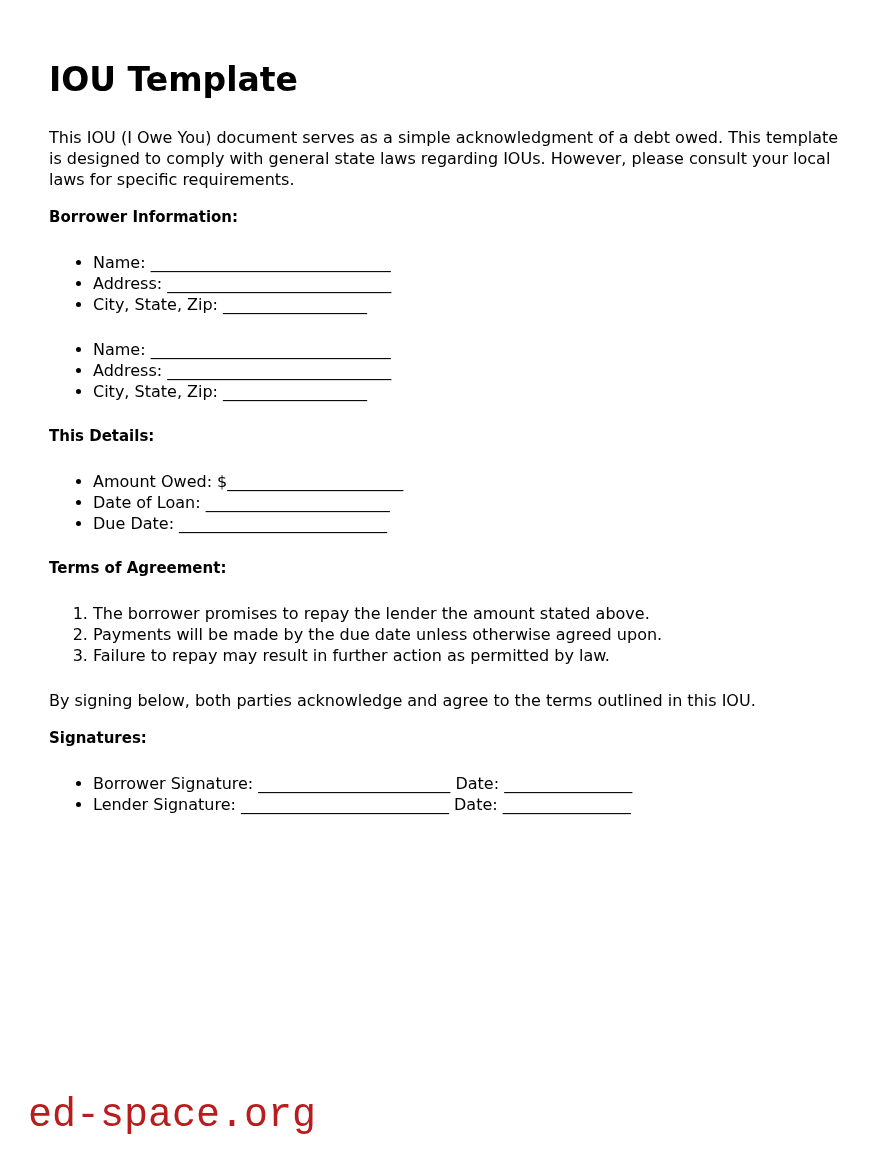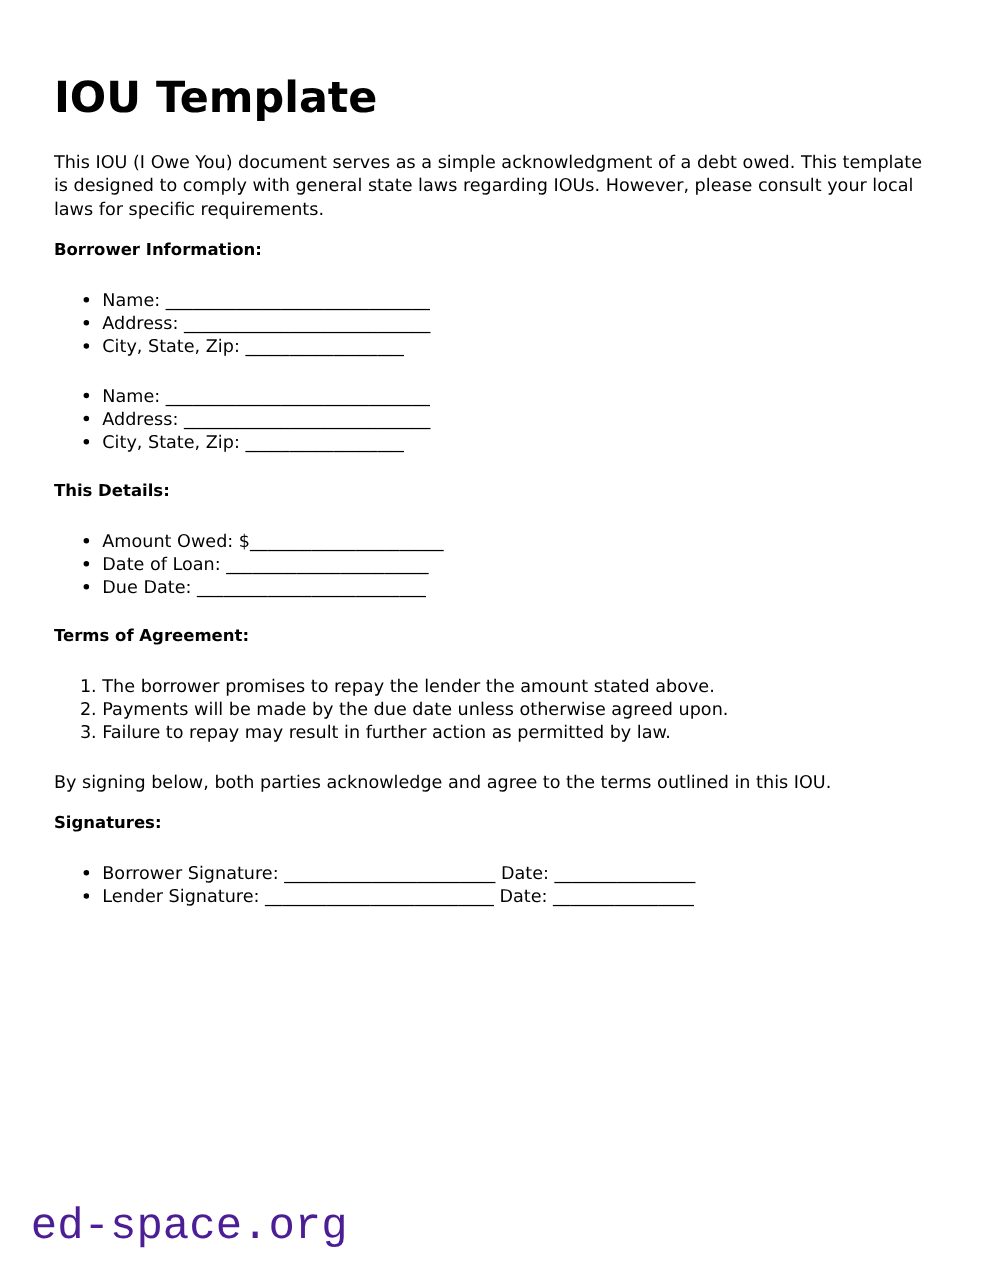--- a/index.html
+++ b/index.html
@@ -16,10 +16,10 @@
     padding: 59px 49px 0 49px;
   }
   h1.doc-title {
-    font-size: 39px;
+    font-size: 33px;
     line-height: 42px;
     font-weight: bold;
-    margin: 10px 0 26px 0;
+    margin: 0 0 26px 0;
   }
   .doc p { margin: 6px 0; }
   .doc h3 {

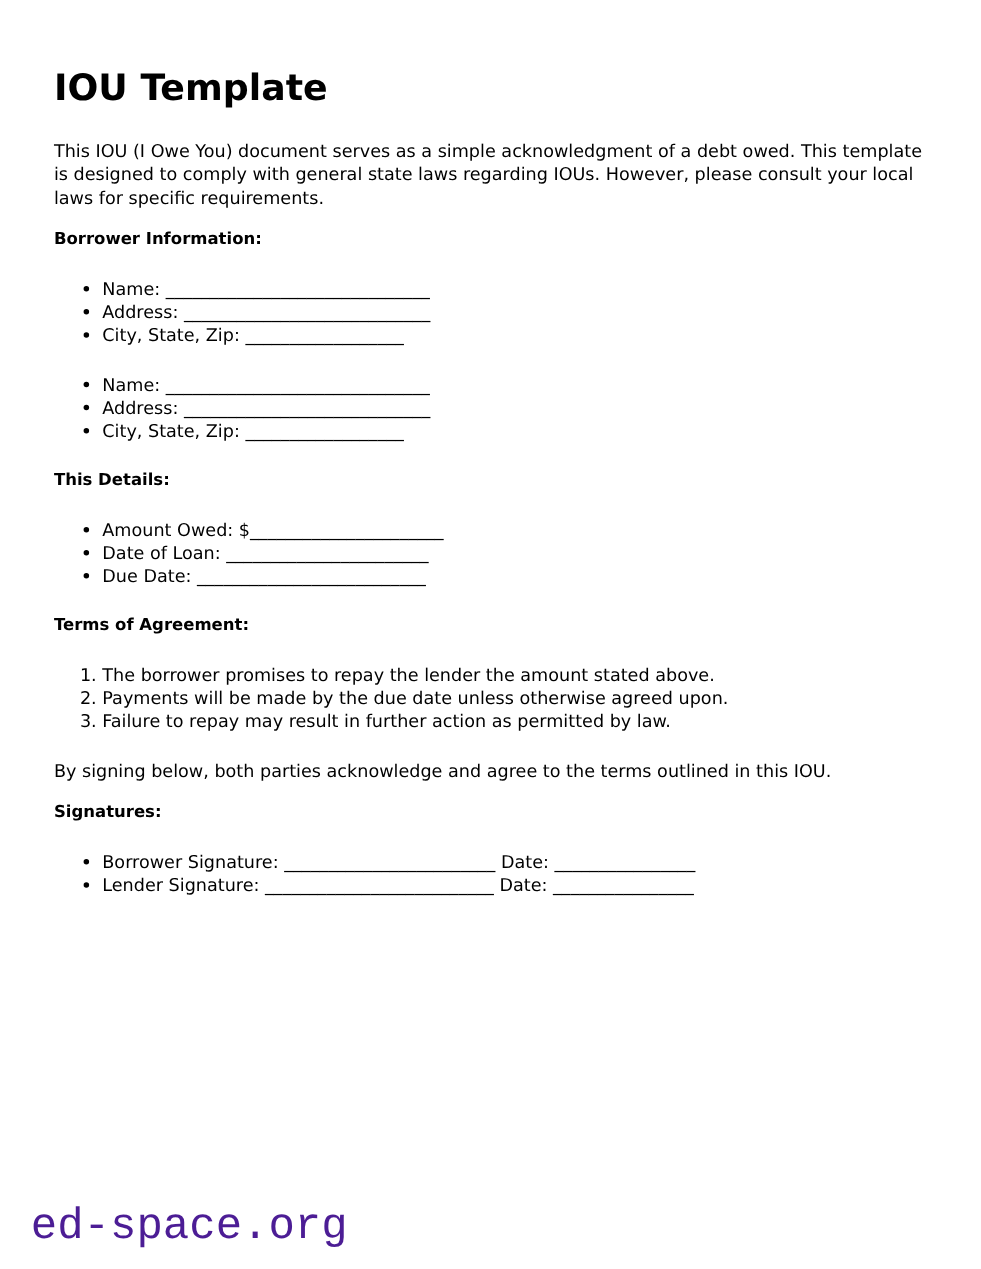--- a/index.html
+++ b/index.html
@@ -90,6 +90,6 @@
 
 </div>
 
-<div class="watermark" style="color: #4c1d95;">ed-space.org</div>
+<div class="watermark" style="color: #b91c1c;">ed-space.org</div>
 
 </body></html>

